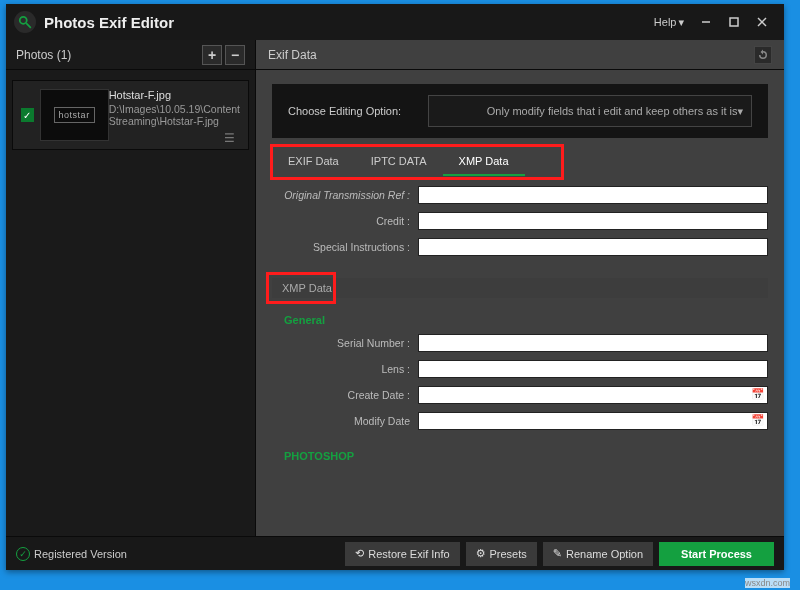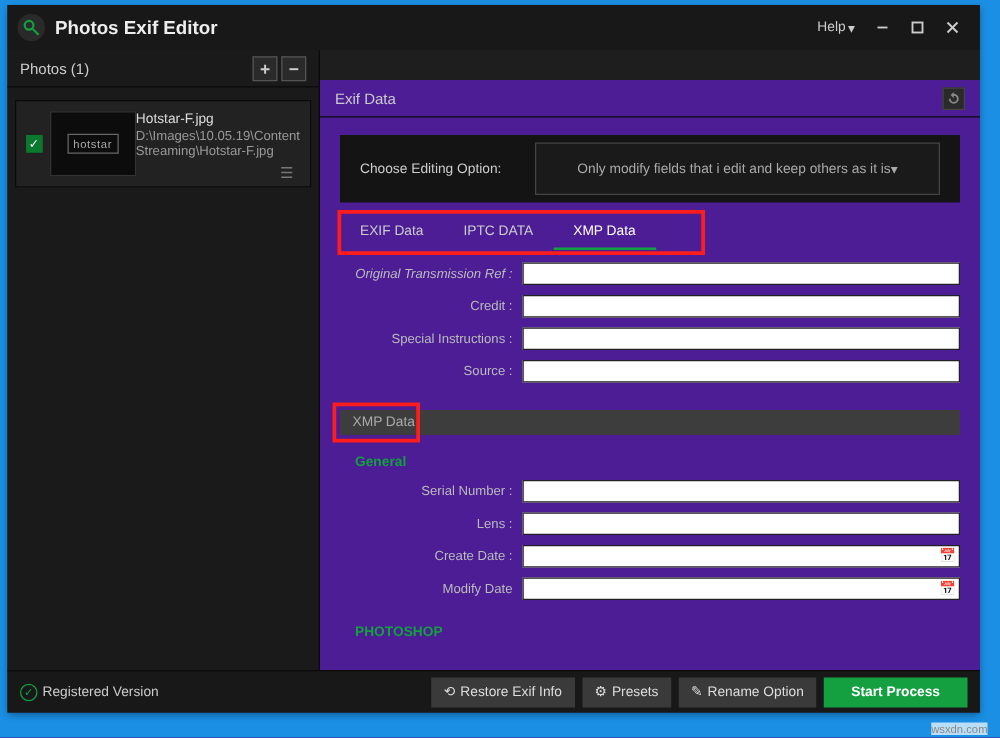--- a/index.html
+++ b/index.html
@@ -23,7 +23,7 @@
   .finfo { margin-left: 0; font-size: 10.5px; color: #999; }
   .finfo .fn { color: #ddd; font-size: 11px; margin-bottom: 2px; }
   .burger { position: absolute; right: 6px; bottom: 4px; width: 18px; color: #777; font-size: 12px; cursor:pointer;}
-  .right { flex: 1; display: flex; flex-direction: column; background: #4c1d95; min-width:0;margin-top:24px;}
+  .right { flex: 1; display: flex; flex-direction: column; background: #404040; min-width:0;}
   .rhdr { height: 30px; display: flex; align-items: center; padding: 0 12px; font-size: 12px; color: #ccc; border-bottom:1px solid #0a0a0a; justify-content:space-between;}
   .refbtn { width: 18px; height: 18px; border: 1px solid #444; background: #2a2a2a; display:flex; align-items:center; justify-content:center; cursor:pointer;}
   .rbody { flex: 1; padding: 14px 16px 0 16px; overflow: hidden; position: relative; min-height:0;}

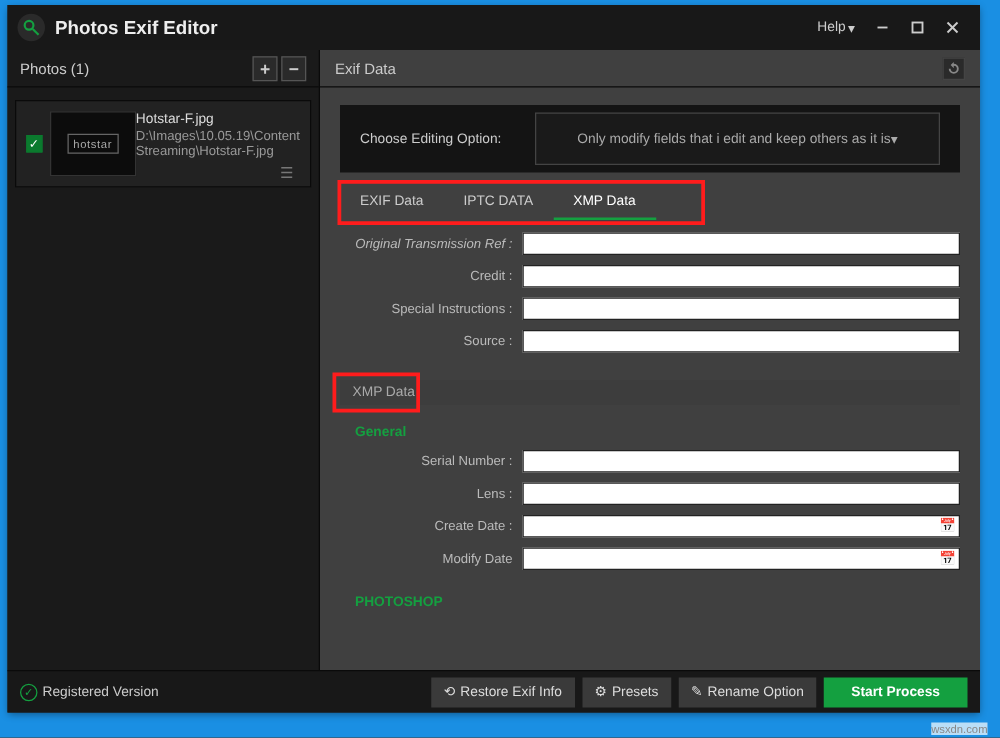--- a/index.html
+++ b/index.html
@@ -29,7 +29,7 @@
   .rbody { flex: 1; padding: 14px 16px 0 16px; overflow: hidden; position: relative; min-height:0;}
   .optrow { background: #141414; height:54px; display: flex; align-items: center; padding: 0 16px; font-size: 11px; color: #ccc; }
   .optrow .lbl { width: 140px; }
-  .select { flex: 1; height: 42px; border: 1px solid #444; background: #1a1a1a; color: #aaa; font-size: 11px; display: flex; align-items: center; padding: 0 8px; justify-content: center; cursor:pointer;}
+  .select { flex: 1; height: 32px; border: 1px solid #444; background: #1a1a1a; color: #aaa; font-size: 11px; display: flex; align-items: center; padding: 0 8px; justify-content: flex-end; cursor:pointer;}
   .tabs { display: flex; margin-top: 10px; font-size: 11px; }
   .tab { padding: 7px 16px; color: #ccc; cursor: pointer; border-bottom: 2px solid transparent; }
   .tab.active { border-bottom: 2px solid #14a040; color: #fff; }

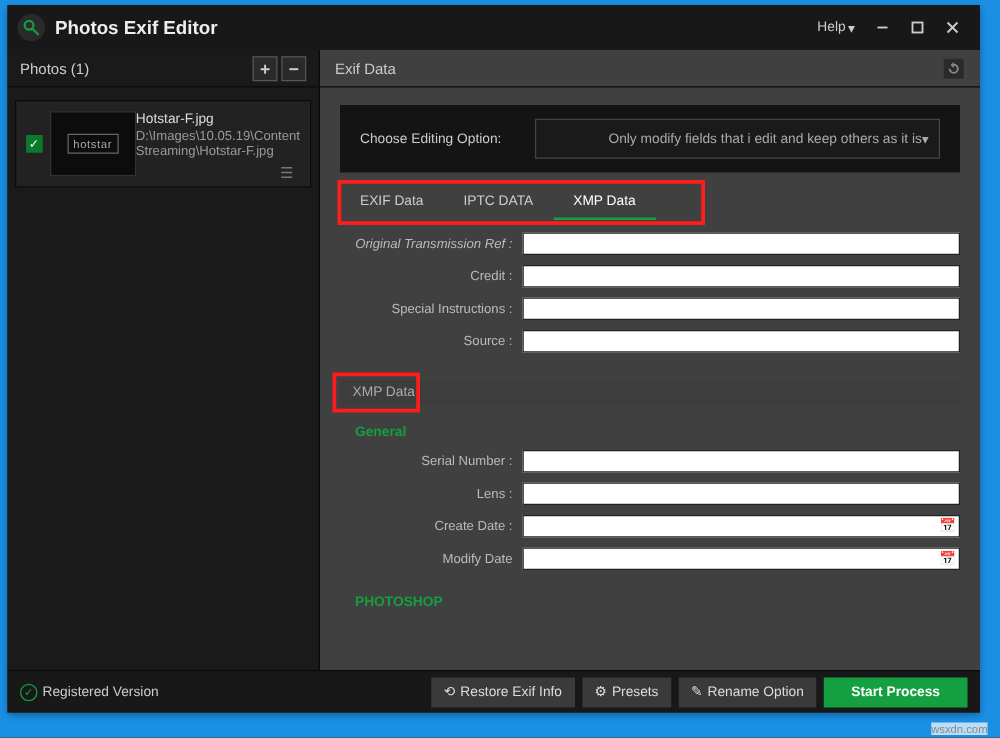--- a/index.html
+++ b/index.html
@@ -142,10 +142,6 @@
               <div class="fl">Special Instructions :</div>
               <div class="fi"></div>
             </div>
-          <div class="frow">
-              <div class="fl">Source :</div>
-              <div class="fi"></div>
-            </div>
 
           <div class="sectbar">
             <span>XMP Data</span>

